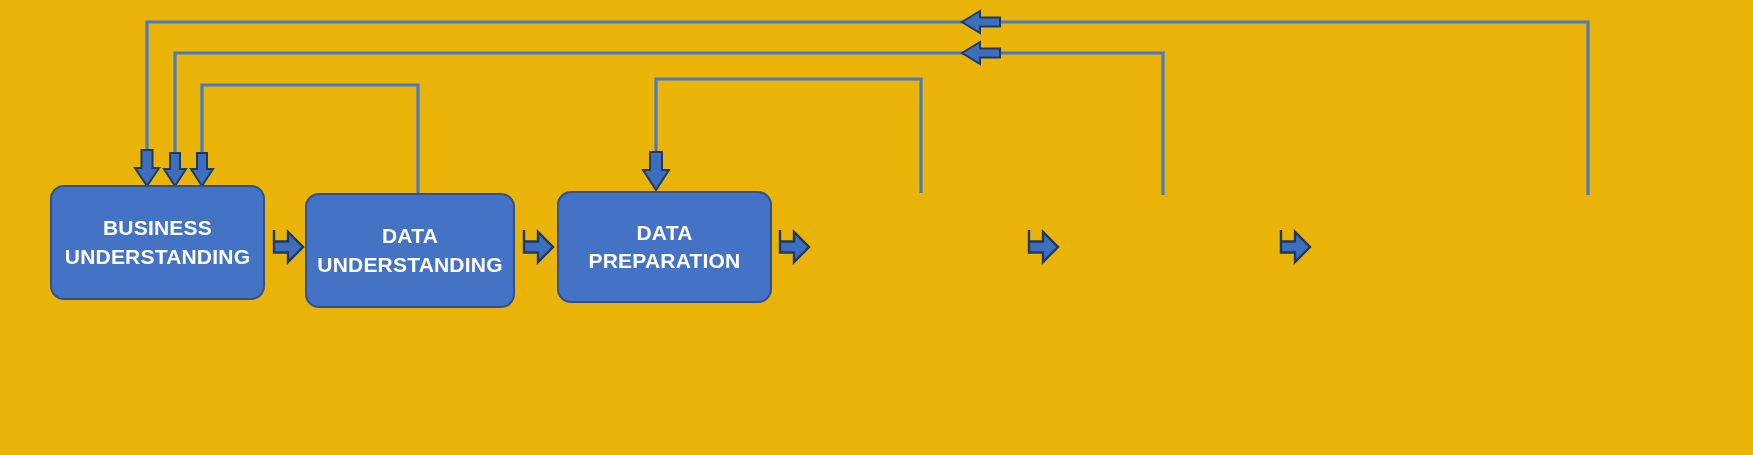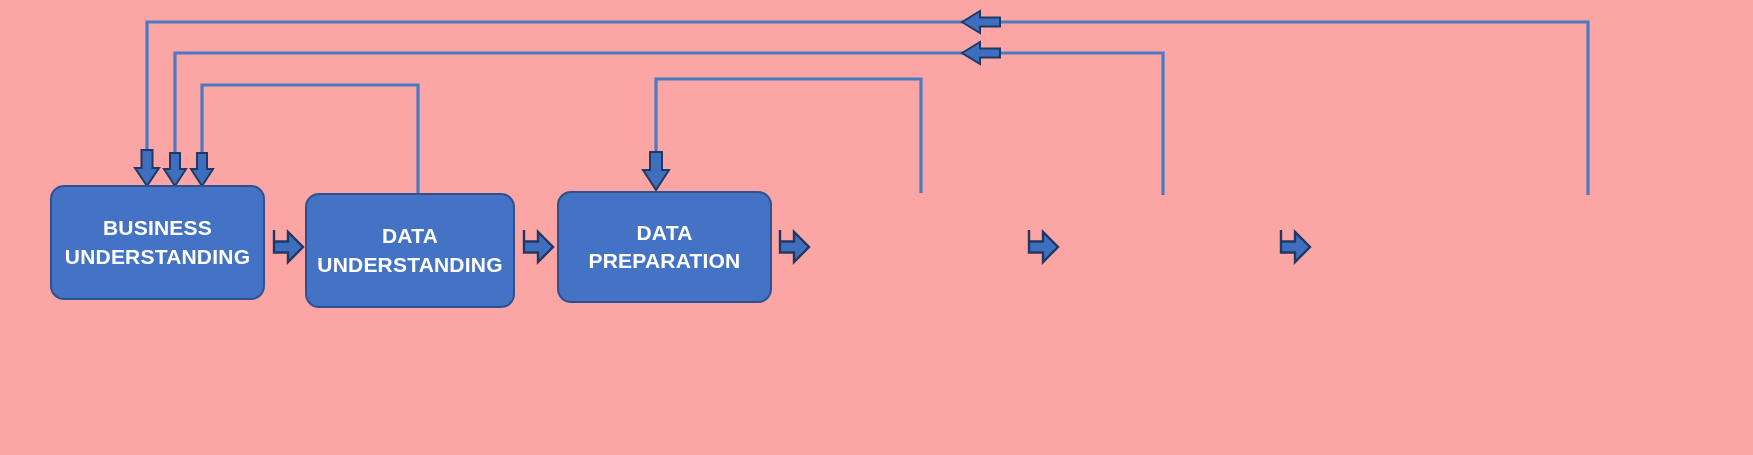--- a/index.html
+++ b/index.html
@@ -14,7 +14,7 @@
     position: relative;
     width: 1753px;
     height: 455px;
-    background: #fca5a5;
+    background: #eab308;
     overflow: hidden;
   }
   #flow-svg {

